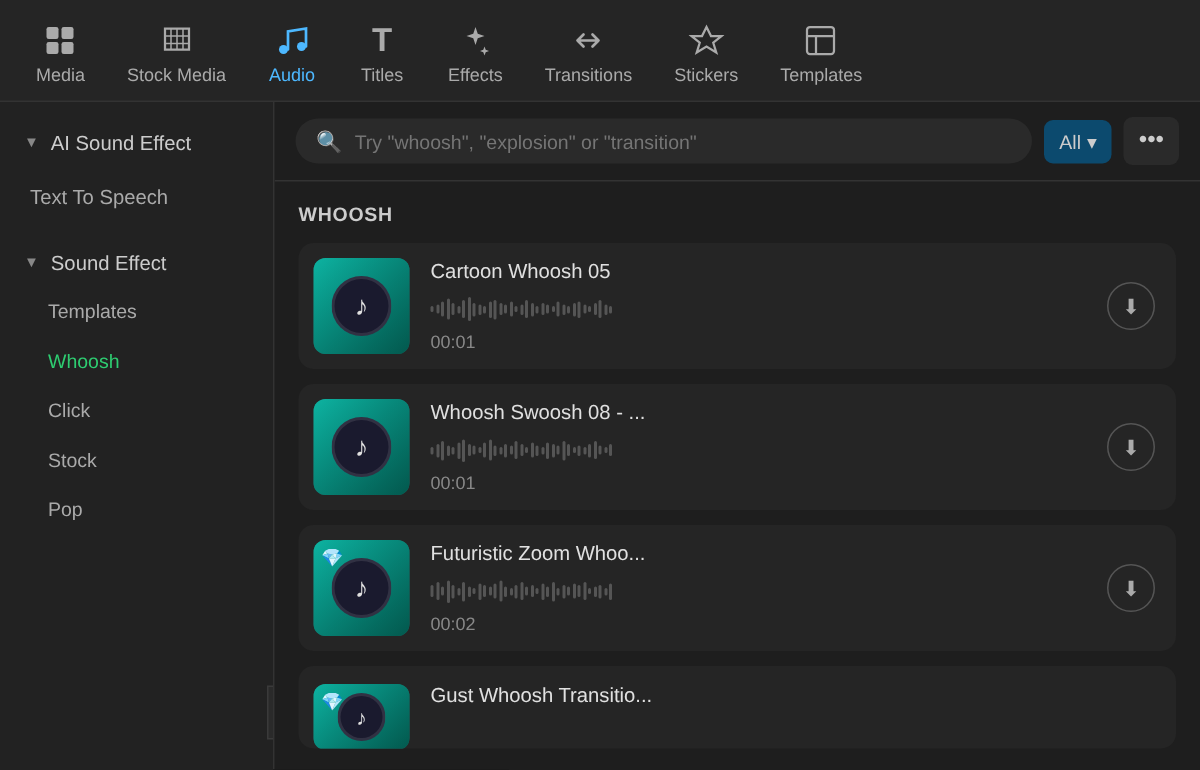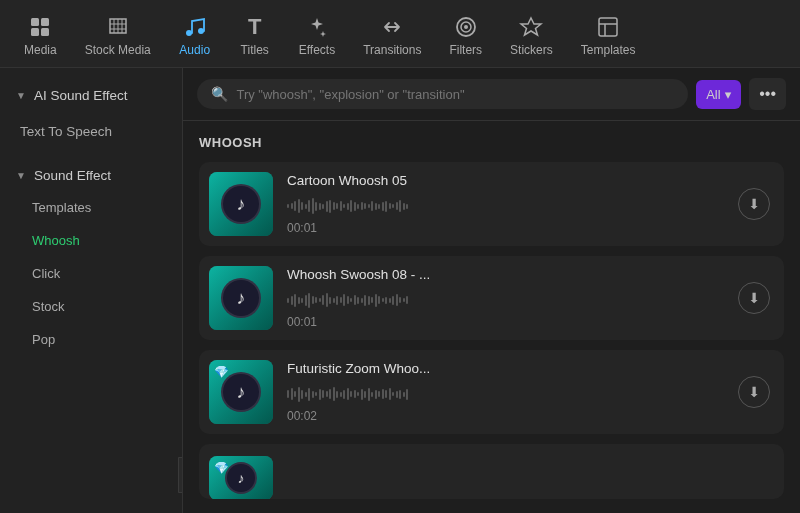--- a/index.html
+++ b/index.html
@@ -348,16 +348,6 @@
   <div class="nav-item">
     <div class="nav-icon">
       <svg width="24" height="24" viewBox="0 0 24 24" fill="none">
-        <circle cx="12" cy="12" r="9" stroke="#aaa" stroke-width="1.8" fill="none"></circle>
-        <circle cx="12" cy="12" r="5" stroke="#aaa" stroke-width="1.5" fill="none"></circle>
-        <circle cx="12" cy="12" r="2" fill="#aaa"></circle>
-      </svg>
-    </div>
-    <span class="nav-label">Filters</span>
-  </div>
-  <div class="nav-item">
-    <div class="nav-icon">
-      <svg width="24" height="24" viewBox="0 0 24 24" fill="none">
         <polygon points="12,3 15,9 22,9 16.5,13.5 18.5,20 12,16 5.5,20 7.5,13.5 2,9 9,9" fill="none" stroke="#aaa" stroke-width="1.5"></polygon>
       </svg>
     </div>

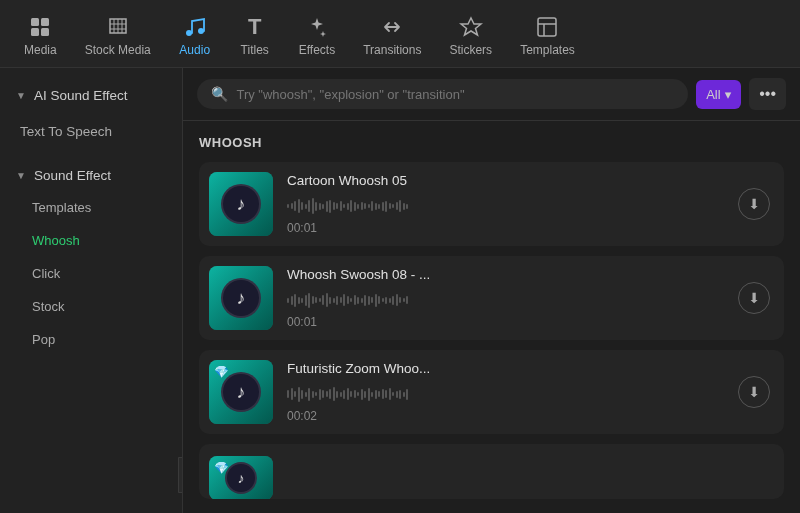--- a/index.html
+++ b/index.html
@@ -159,7 +159,7 @@
       display: flex;
       align-items: center;
       gap: 4px;
-      background: #6d28d9;
+      background: #0c4a6e;
       border-radius: 6px;
       padding: 7px 10px;
       cursor: pointer;

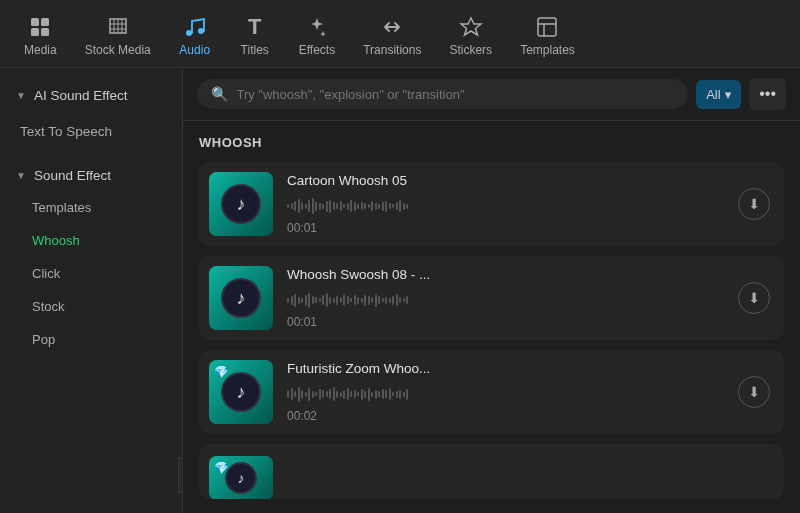--- a/index.html
+++ b/index.html
@@ -592,6 +592,9 @@
             <span>♪</span>
           </div>
         </div>
+        <div class="sound-info">
+          <div class="sound-name">Gust Whoosh Transitio...</div>
+        </div>
       </div>
     </div>
   </div>

